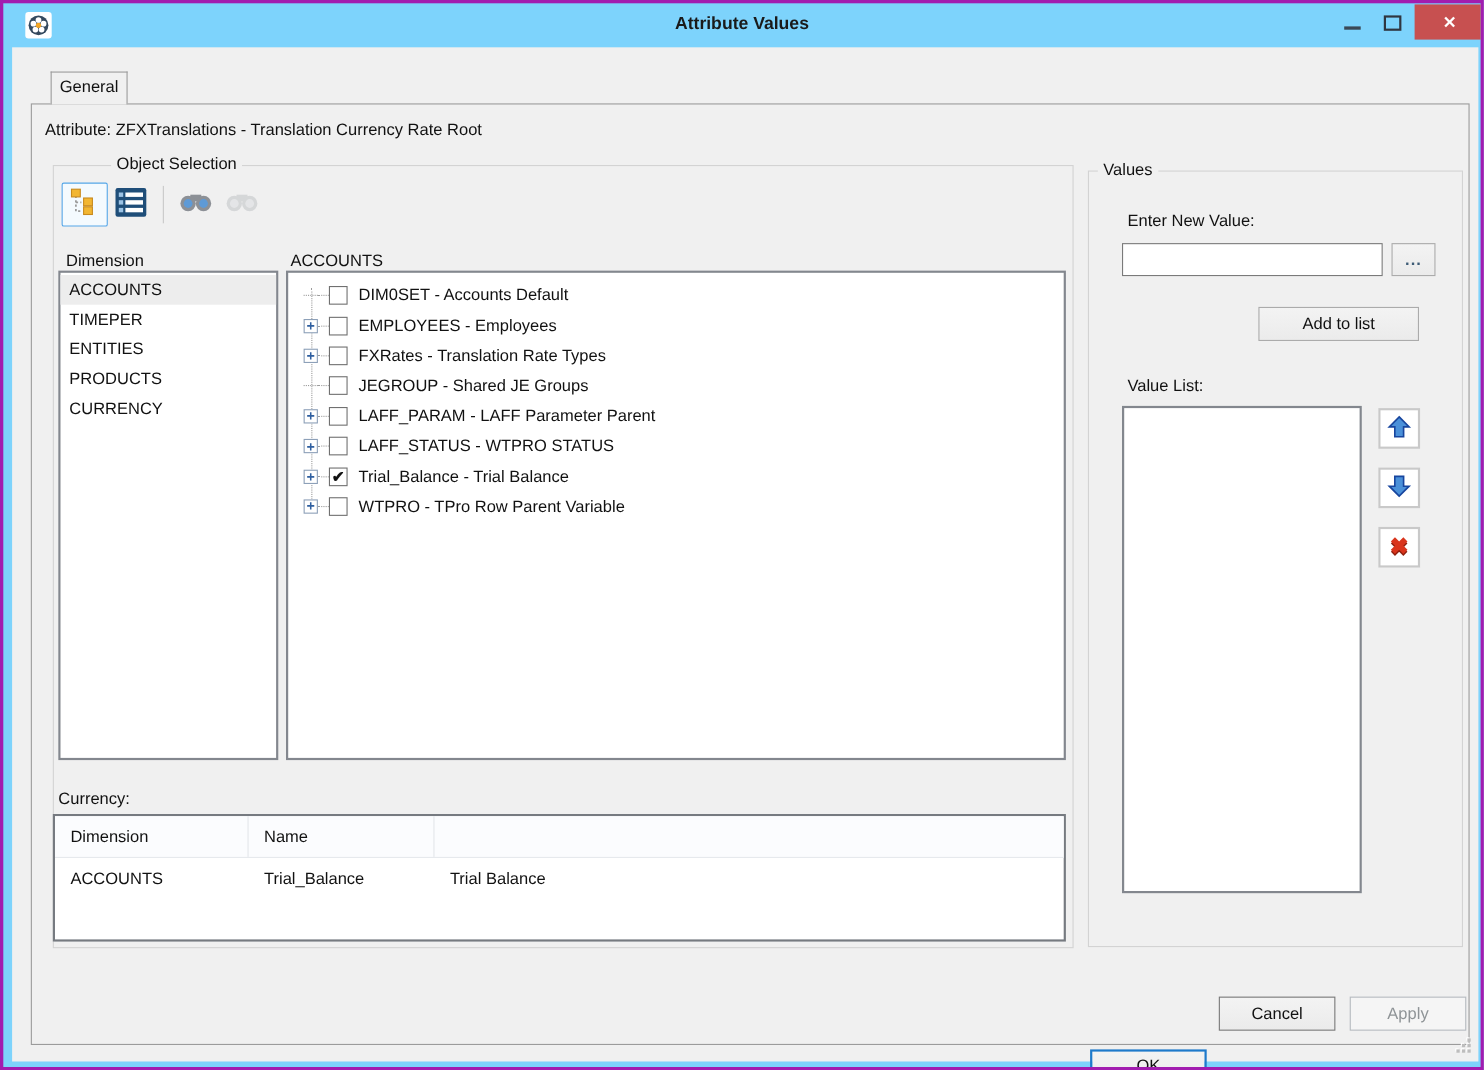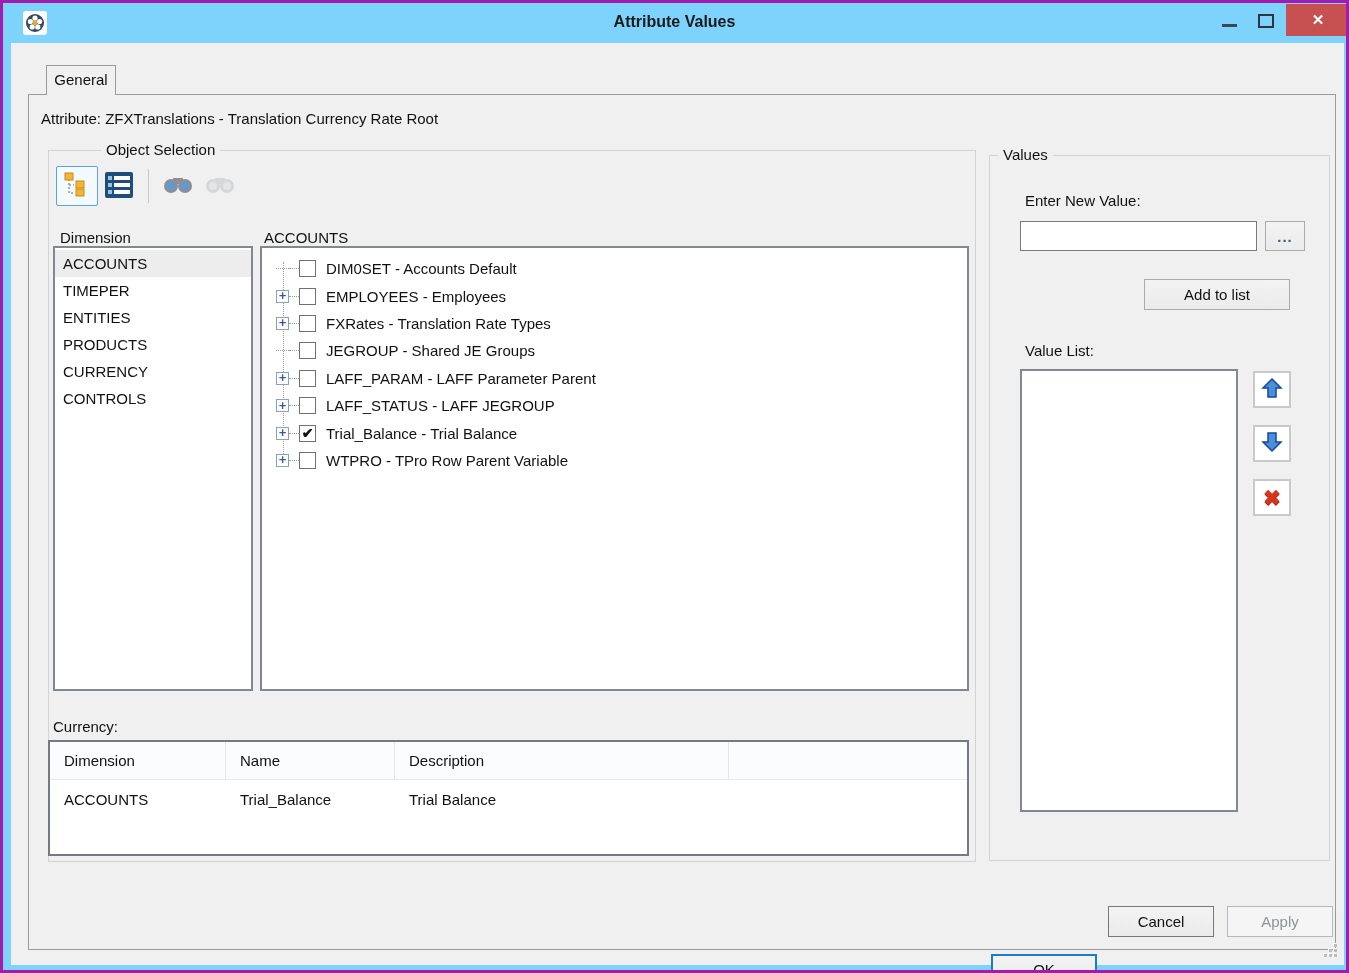--- a/index.html
+++ b/index.html
@@ -188,7 +188,6 @@
     <div class="dim-item">ENTITIES</div>
     <div class="dim-item">PRODUCTS</div>
     <div class="dim-item">CURRENCY</div>
-    <div class="dim-item">CONTROLS</div>
   </div>
 
   <div class="listbox tree">

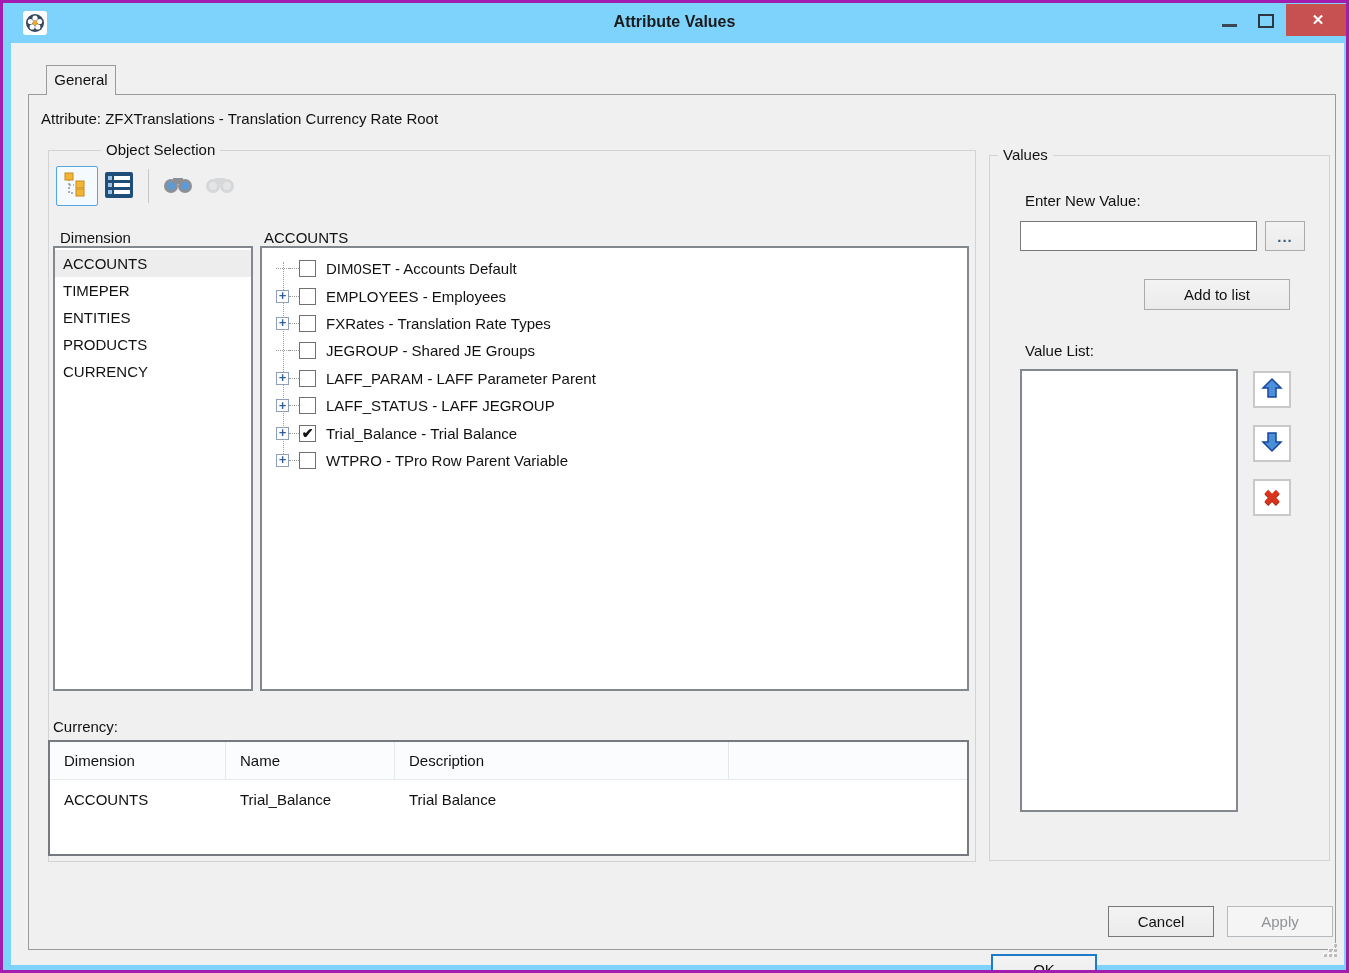--- a/index.html
+++ b/index.html
@@ -235,7 +235,7 @@
         </span>
         <span class="stub"></span>
       <span class="cb"></span>
-      <span class="tlabel">LAFF_STATUS - LAFF JEGROUP</span>
+      <span class="tlabel">LAFF_STATUS - WTPRO STATUS</span>
     </div>
     <div class="trow has-expander checked">
       <span class="exp-slot">

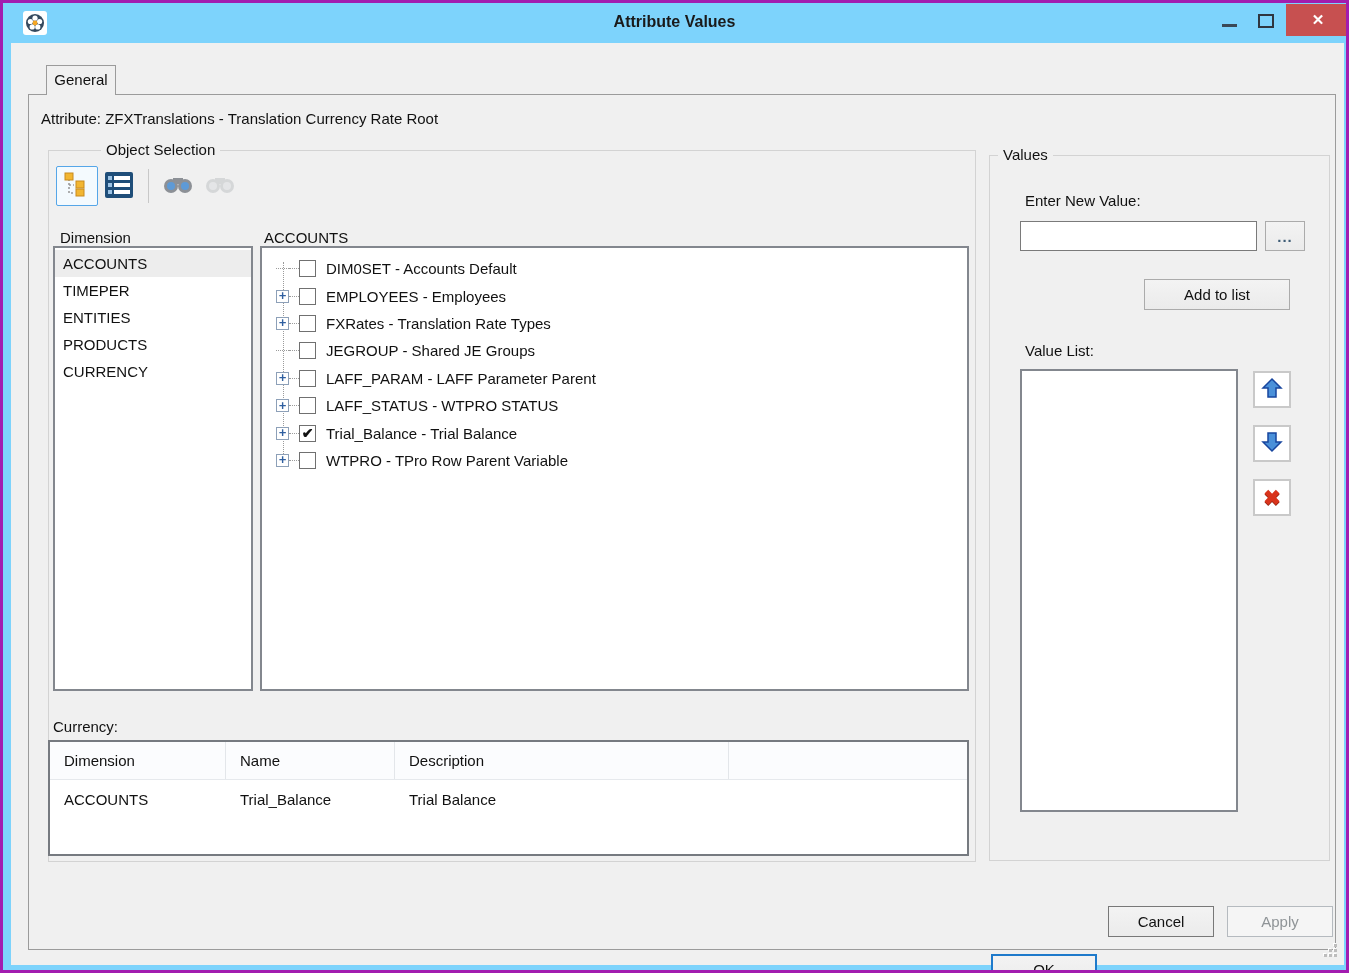--- a/index.html
+++ b/index.html
@@ -262,7 +262,6 @@
     <div class="sum-grid sum-head">
       <div>Dimension</div>
       <div>Name</div>
-      <div>Description</div>
       <div></div>
     </div>
     <div class="sum-grid sum-row">

